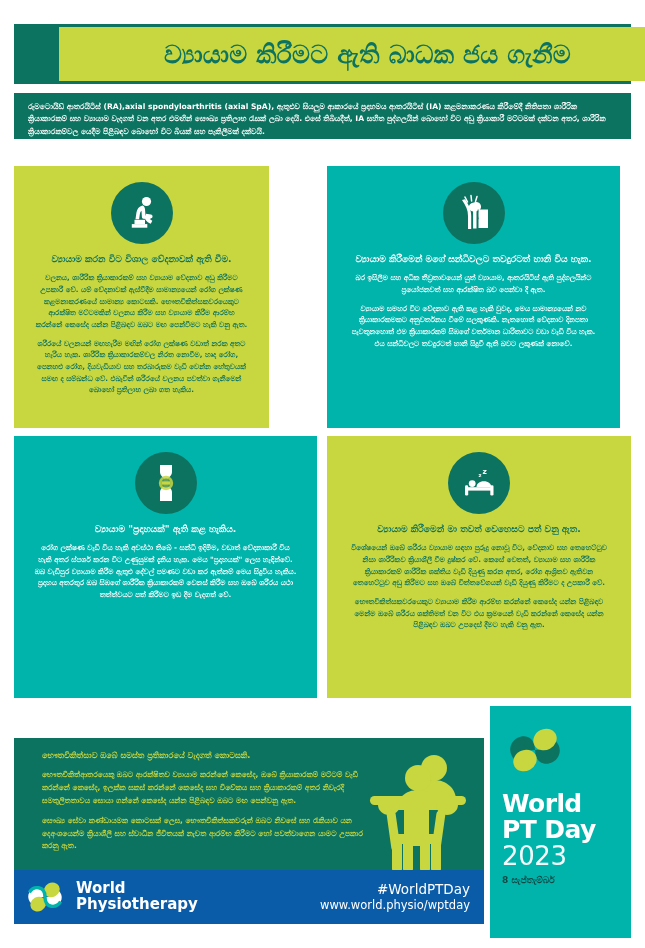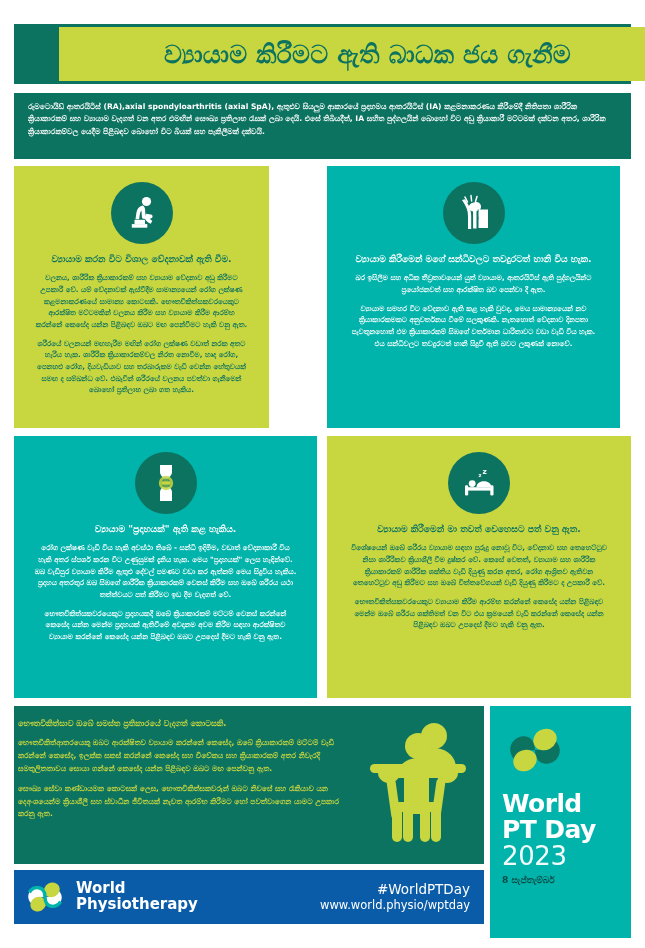--- a/index.html
+++ b/index.html
@@ -30,7 +30,7 @@
 
   
   .intro{
-    position:absolute;left:14px;top:93px;width:617px;height:66px;
+    position:absolute;left:14px;top:93px;width:617px;height:46px;
     background:#0d7361;
     box-sizing:border-box;padding:8px 14px;
   }

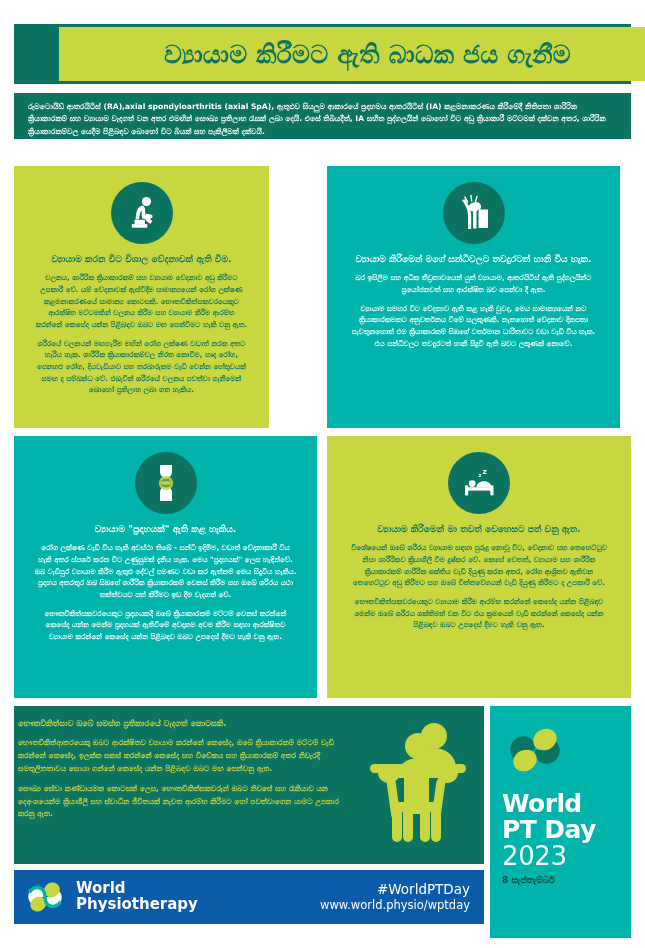--- a/index.html
+++ b/index.html
@@ -174,7 +174,6 @@
     </div>
     <div class="panel-head">ව්‍යායාම "ප්‍රදාහයක්" ඇති කළ හැකිය.</div>
     <div class="panel-body">රෝග ලක්ෂණ වැඩි විය හැකි අවස්ථා තිබේ - සන්ධි ඉදිමීම, වඩාත් වේදනාකාරී විය හැකි අතර ස්පර්ශ කරන විට උණුසුමක් දැනිය හැක. මෙය "ප්‍රදාහයක්" ලෙස හැඳින්වේ. ඔබ වැඩිපුර ව්‍යායාම කිරීම ඇතුළු දේවල් පමණට වඩා කර ඇත්නම් මෙය සිදුවිය හැකිය. ප්‍රදාහය අතරතුර ඔබ සිඹගේ ශාරීරික ක්‍රියාකාරකම් වෙනස් කිරීම සහ ඔබේ ශරීරය යථා තත්ත්වයට පත් කිරීමට ඉඩ දීම වැදගත් වේ.</div>
-    <div class="panel-body">භෞතචිකිත්සකවරයෙකුට ප්‍රදාහයකදී ඔබේ ක්‍රියාකාරකම් මට්ටම් වෙනස් කරන්නේ කෙසේද යන්න මෙන්ම ප්‍රදාහයක් ඇතිවීමේ අවදානම අවම කිරීම සඳහා ආරක්ෂිතව ව්‍යායාම කරන්නේ කෙසේද යන්න පිළිබඳව ඔබට උපදෙස් දීමට හැකි වනු ඇත.</div>
   </div>
 
   <div class="panel p4 on-lime">

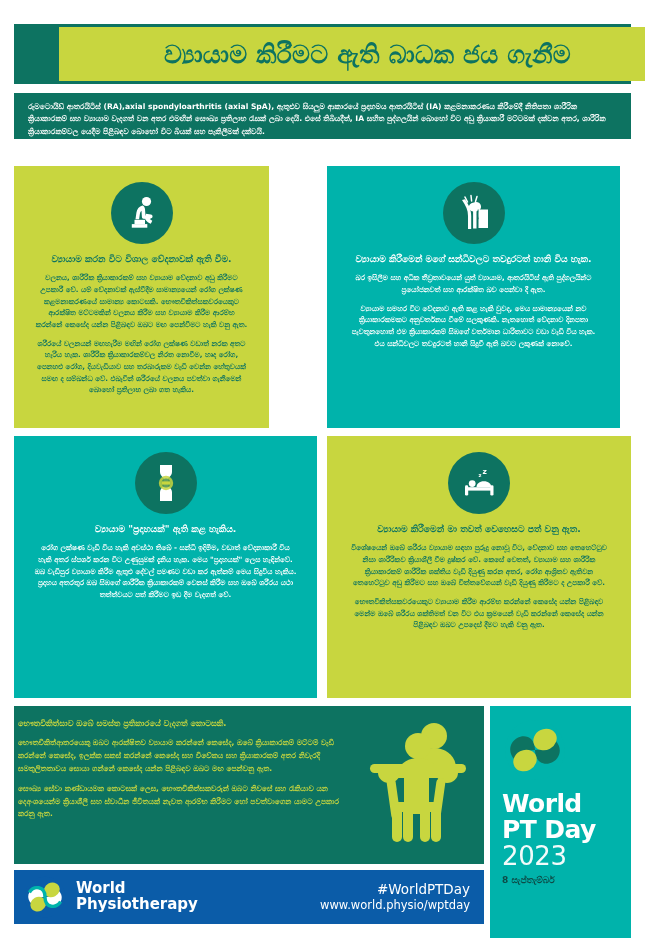--- a/index.html
+++ b/index.html
@@ -70,8 +70,8 @@
 
   
   .bottom-box{
-    position:absolute;left:14px;top:706px;width:470px;height:158px;
-    background:#0d7361;box-sizing:border-box;padding:12px 4px;
+    position:absolute;left:14px;top:738px;width:470px;height:158px;
+    background:#0d7361;box-sizing:border-box;padding:12px 28px;
   }
   .bottom-box .bb-text{width:330px;}
   .bb-lead{

